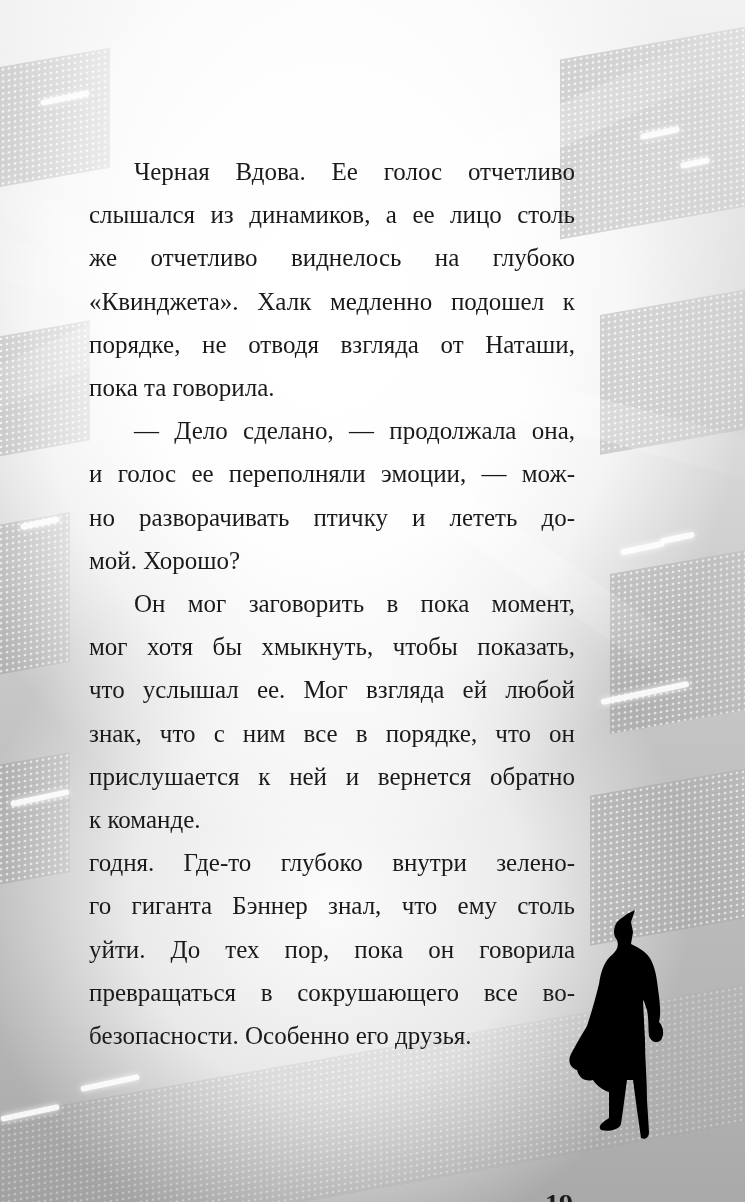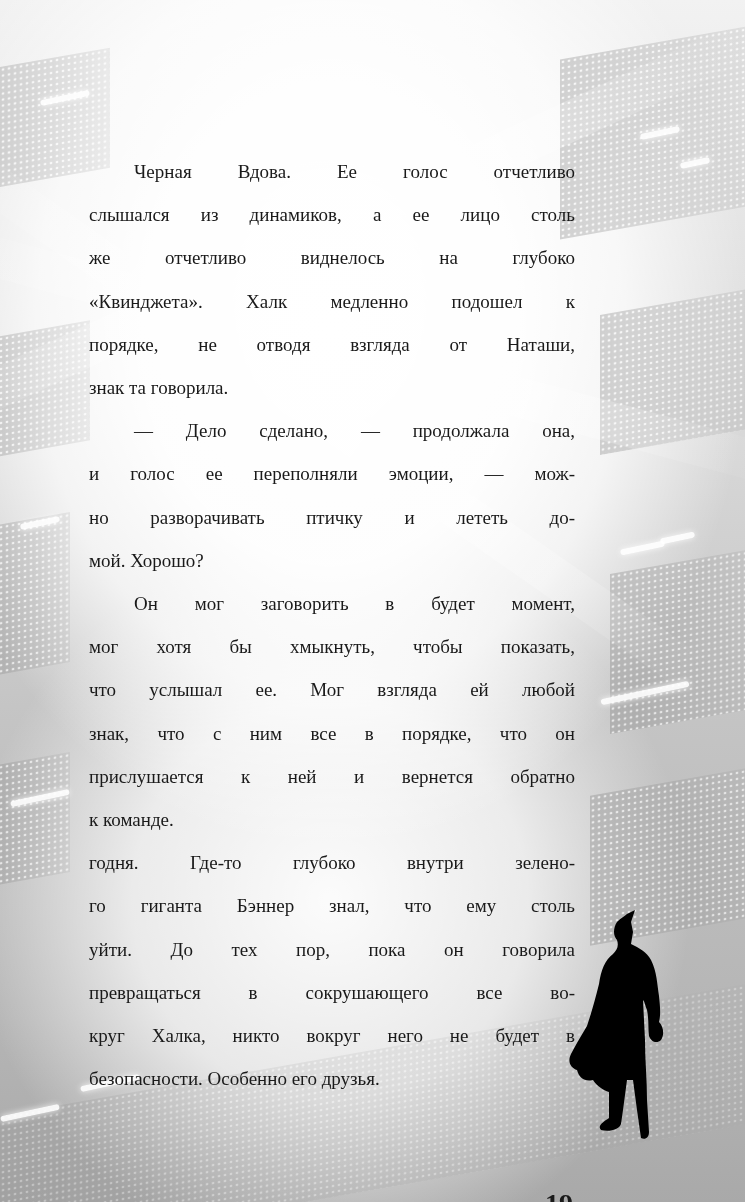--- a/index.html
+++ b/index.html
@@ -38,7 +38,7 @@
   }
   .text-block {
     position: absolute; left: 89px; top: 150px; width: 486px;
-    font-size: 19px; line-height: 43.2px; color: #1a1a1a;
+    font-size: 25px; line-height: 43.2px; color: #1a1a1a;
     text-align: justify; hyphens: manual;
   }
   .line { display: block; white-space: nowrap; text-align-last: justify; text-align: justify; }

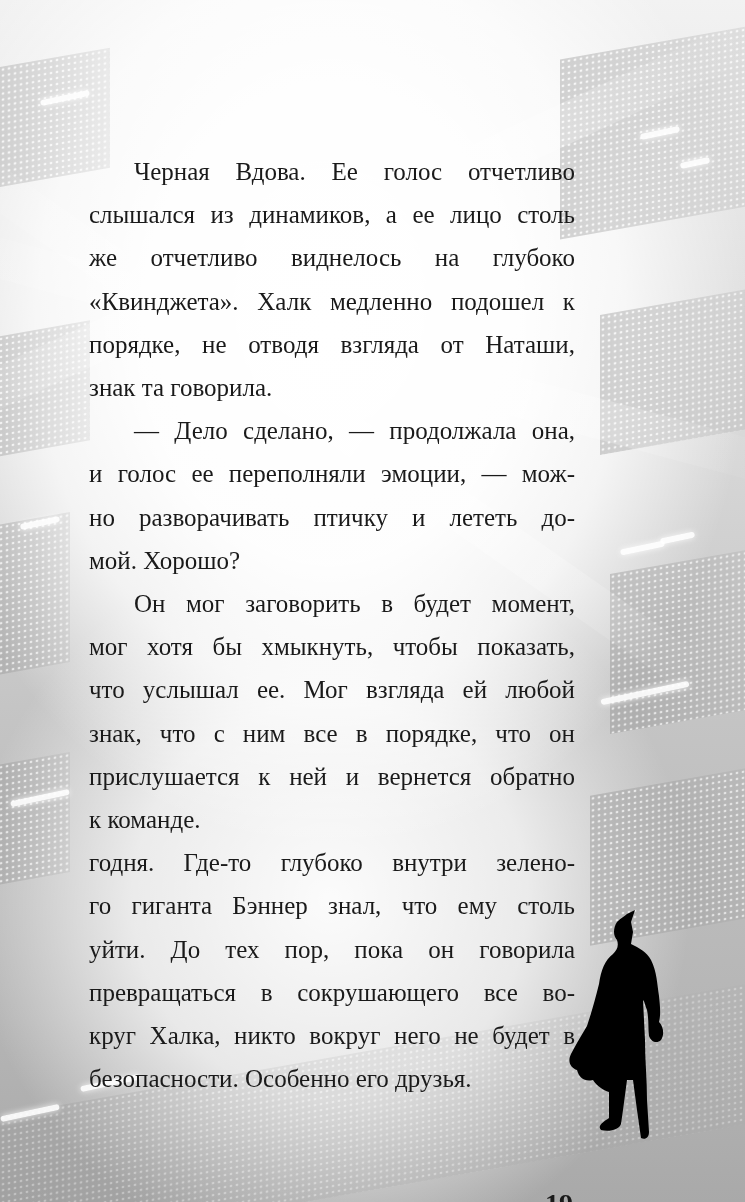--- a/index.html
+++ b/index.html
@@ -87,7 +87,7 @@
       <span class="line">же отчетливо виднелось на глубоко</span>
       <span class="line">«Квинджета». Халк медленно подошел к</span>
       <span class="line">порядке, не отводя взгляда от Наташи,</span>
-      <span class="line last">знак та говорила.</span>
+      <span class="line last">пока та говорила.</span>
     </div>
     <div>
       <span class="line indent">— Дело сделано, — продолжала она,</span>

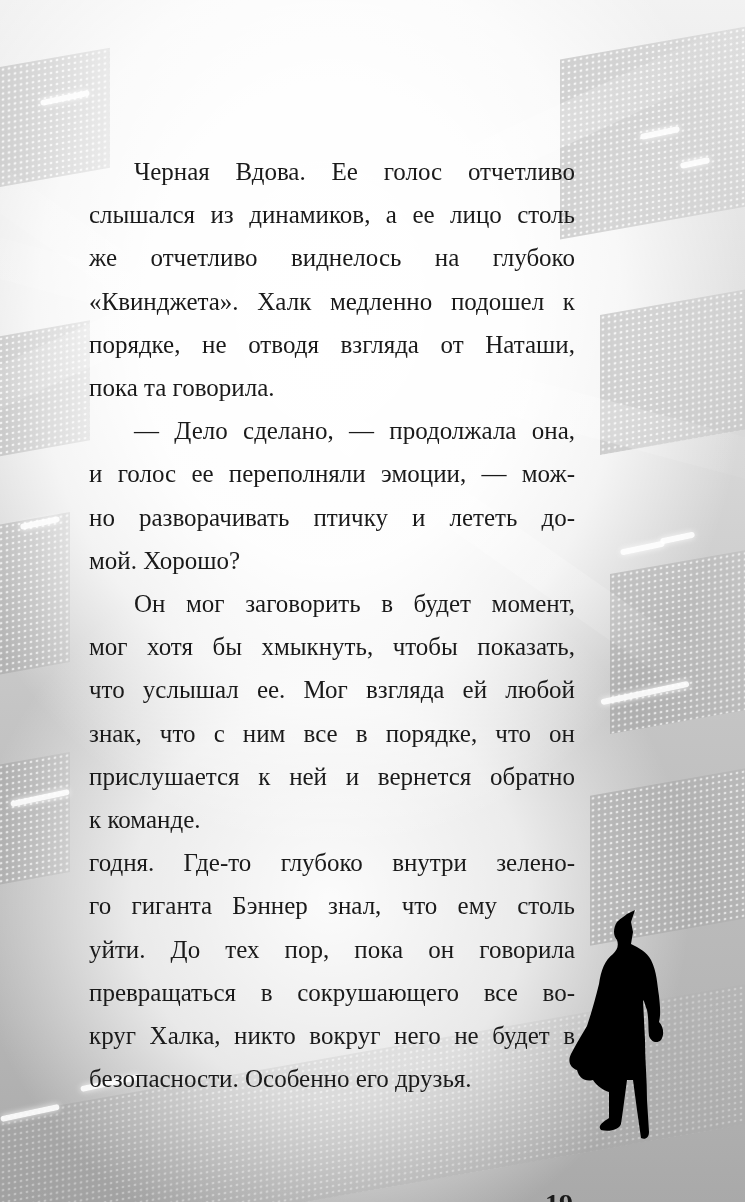--- a/index.html
+++ b/index.html
@@ -96,7 +96,7 @@
       <span class="line last">мой. Хорошо?</span>
     </div>
     <div>
-      <span class="line indent">Он мог заговорить в будет момент,</span>
+      <span class="line indent">Он мог заговорить в пока момент,</span>
       <span class="line">мог хотя бы хмыкнуть, чтобы показать,</span>
       <span class="line">что услышал ее. Мог взгляда ей любой</span>
       <span class="line">знак, что с ним все в порядке, что он</span>

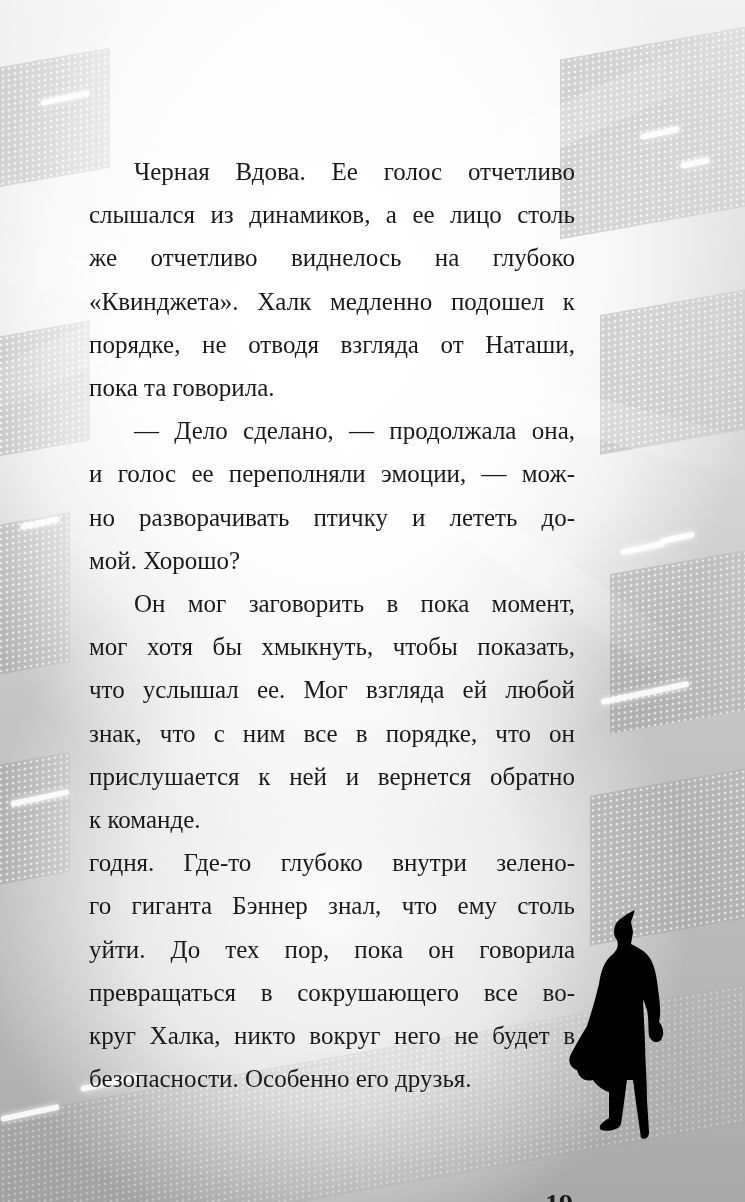--- a/index.html
+++ b/index.html
@@ -108,7 +108,6 @@
       <span class="line">го гиганта Бэннер знал, что ему столь</span>
       <span class="line">уйти. До тех пор, пока он говорила</span>
       <span class="line">превращаться в сокрушающего все во-</span>
-      <span class="line">круг Халка, никто вокруг него не будет в</span>
       <span class="line last">безопасности. Особенно его друзья.</span>
     </div>
   </div>

